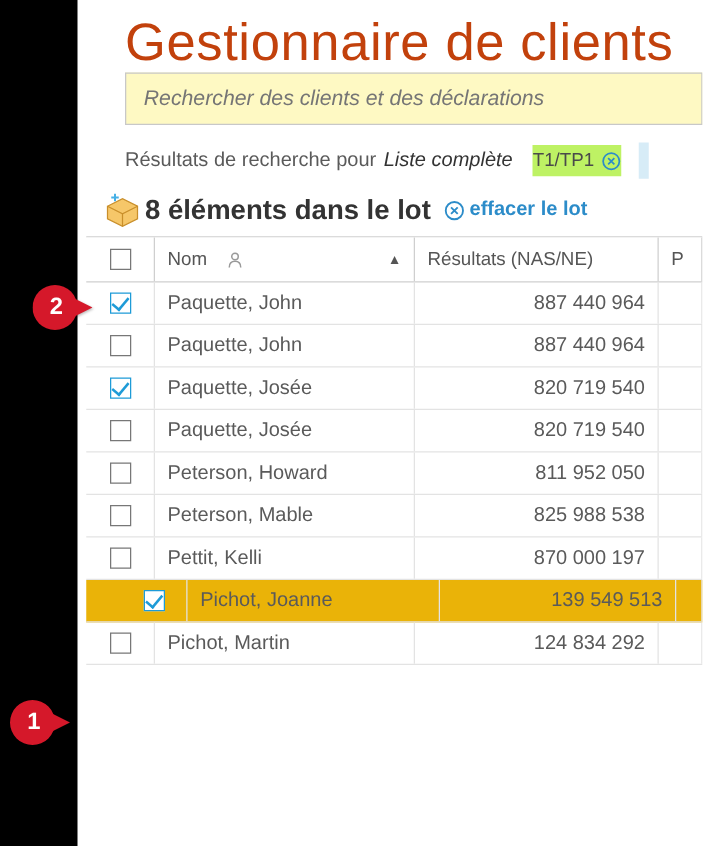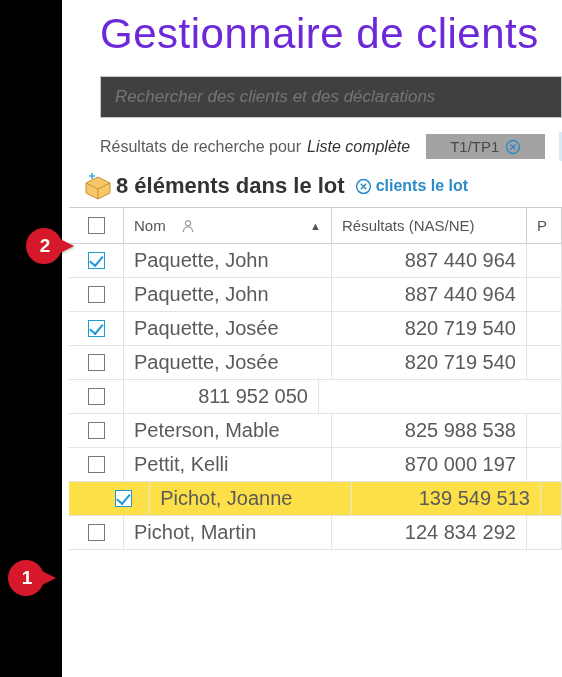--- a/index.html
+++ b/index.html
@@ -30,8 +30,8 @@
   .title {
     font-size: 42px;
     font-weight: 300;
-    color: #6d28d9;
-    margin: 0 0 18px 38px;
+    color: #c2410c;
+    margin: 0 0 0 38px;
     white-space: nowrap;
     letter-spacing: 0.5px;
   }

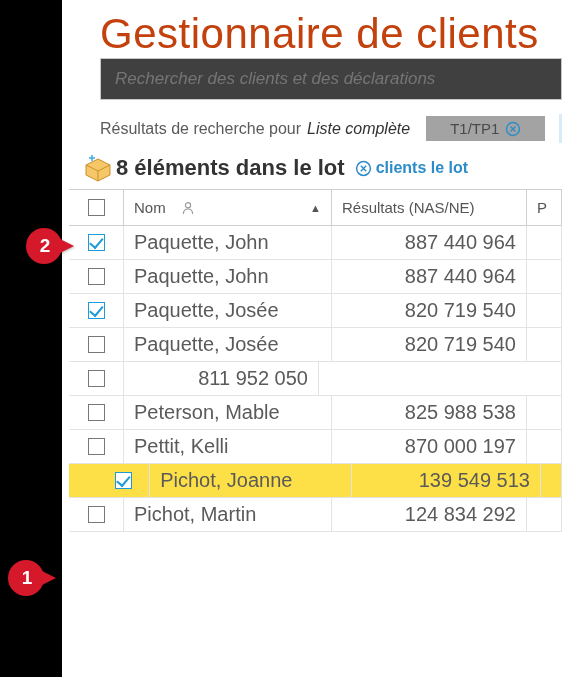--- a/index.html
+++ b/index.html
@@ -38,7 +38,7 @@
   .search-box {
     margin: 0 0 14px 38px;
     border: 1px solid #c8c8c8;
-    background: #404040;
+    background: #fef9c3;
     height: 42px;
     display: flex;
     align-items: center;

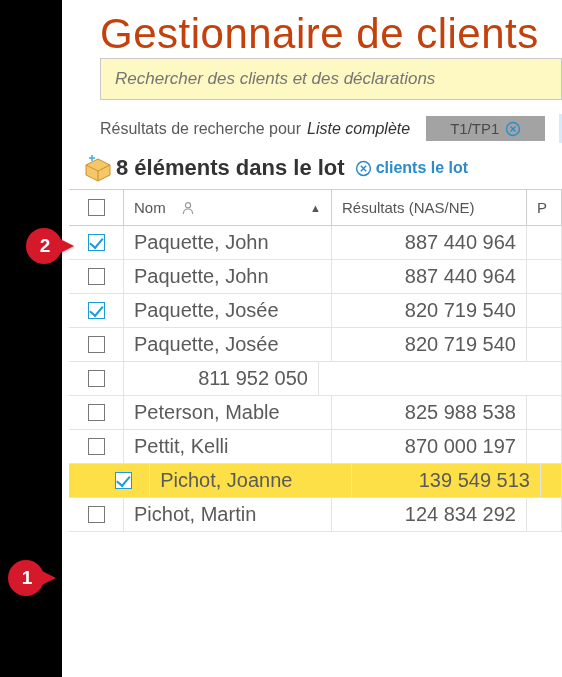--- a/index.html
+++ b/index.html
@@ -66,9 +66,9 @@
   .results-line .label { color: #5a5a5a; }
   .results-line .bold { font-weight: 400; font-style: italic; color: #333; }
   .chip {
-    background: #a3a3a3;
+    background: #bef264;
     color: #4a4a4a;
-    padding: 4px 24px;
+    padding: 4px 0;
     display: inline-flex;
     align-items: center;
     gap: 6px;

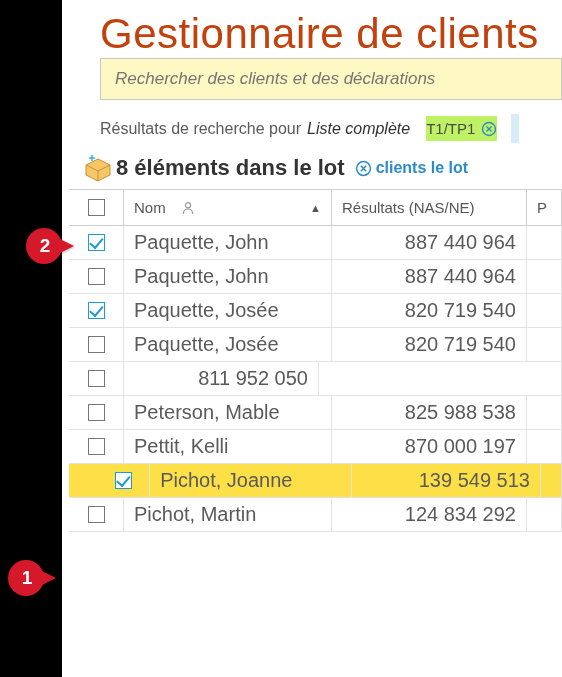--- a/index.html
+++ b/index.html
@@ -235,7 +235,7 @@
           <circle cx="8" cy="8" r="6.5" fill="none" stroke="#2c8cc9" stroke-width="1.4"></circle>
           <path d="M5.5 5.5 L10.5 10.5 M10.5 5.5 L5.5 10.5" stroke="#2c8cc9" stroke-width="1.4"></path>
         </svg>
-      <span>clients le lot</span>
+      <span>effacer le lot</span>
     </span>
   </div>
 

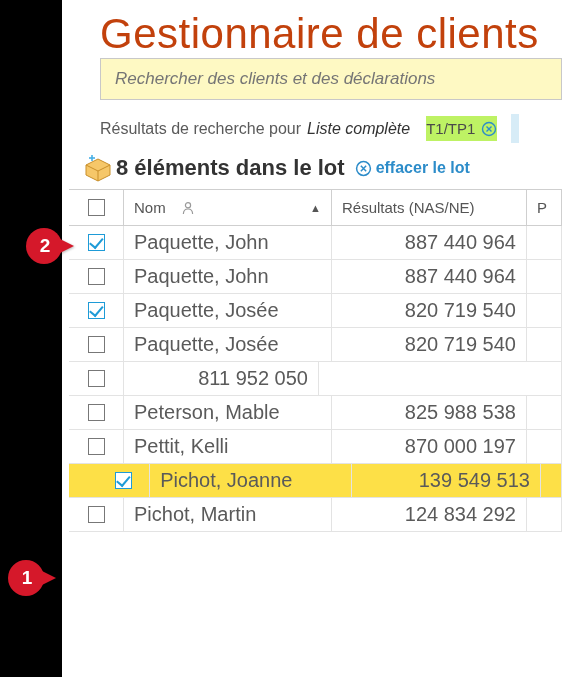--- a/index.html
+++ b/index.html
@@ -152,7 +152,7 @@
     display: flex;
     align-items: center;
     padding: 0 10px;
-    font-size: 20px;
+    font-size: 16px;
     color: #5a5a5a;
   }
   .trow .col-ref { justify-content: flex-end; color: #5a5a5a; }

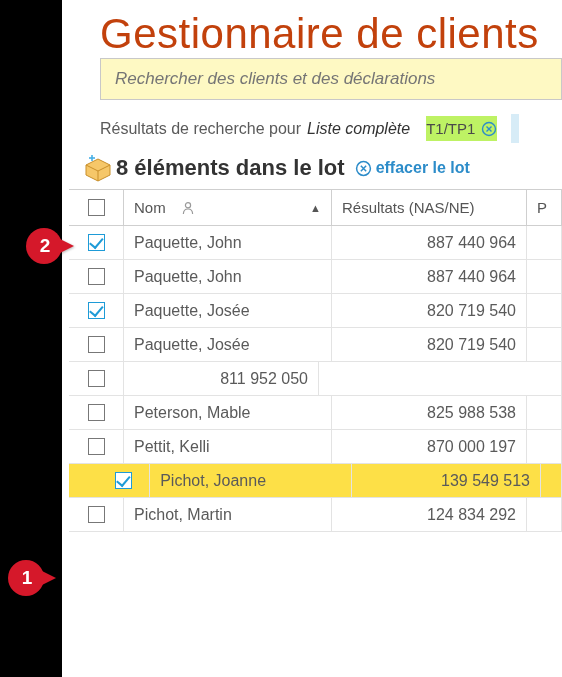--- a/index.html
+++ b/index.html
@@ -298,6 +298,7 @@
           <div class="cell col-check">
             <span class="cb"></span>
           </div>
+          <div class="cell col-name">Peterson, Howard</div>
           <div class="cell col-ref">811 952 050</div>
           <div class="cell col-p"></div>
         </div>

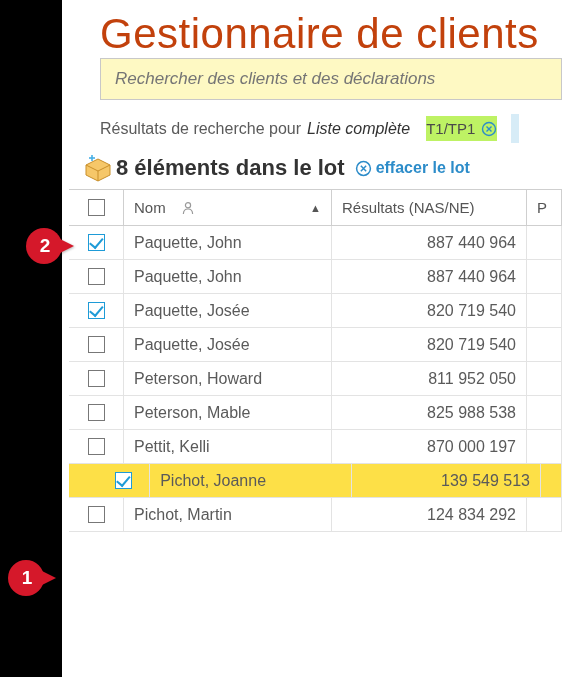--- a/index.html
+++ b/index.html
@@ -146,7 +146,7 @@
     height: 34px;
     align-items: stretch;
   }
-  .trow.selected { background: #fde047; padding-left: 28px; }
+  .trow.selected { background: #eab308; padding-left: 28px; }
   .trow .cell {
     border-right: 1px solid #e3e3e3;
     display: flex;

